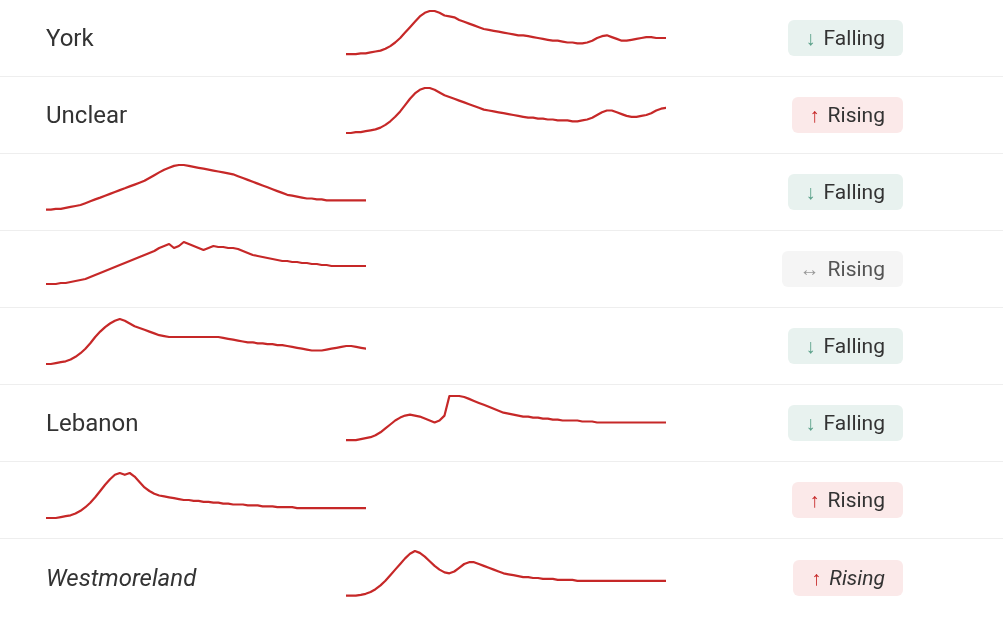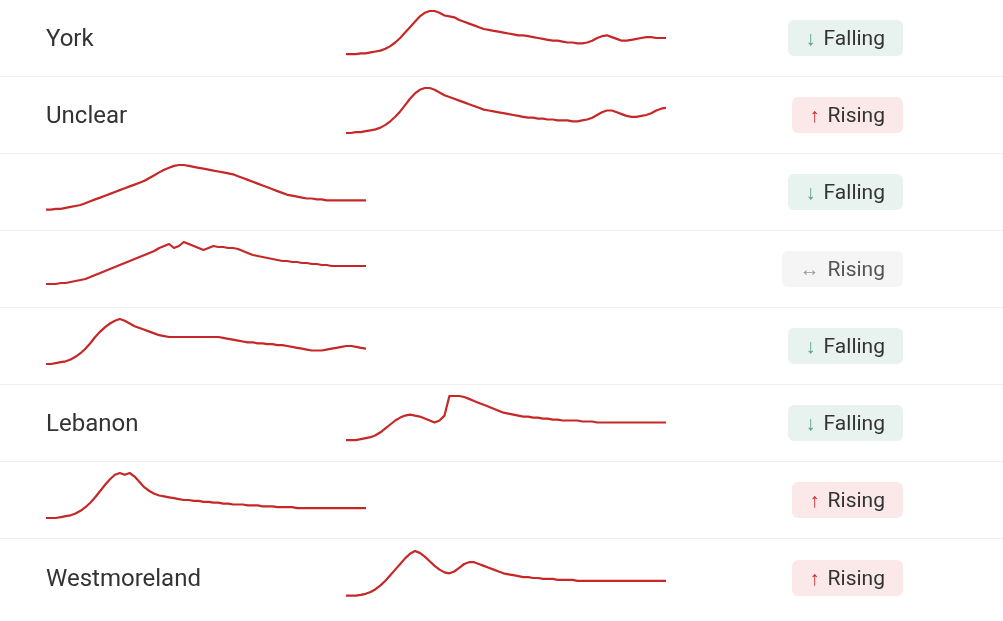--- a/index.html
+++ b/index.html
@@ -19,7 +19,7 @@
     border-bottom: 1px solid #eee;
     padding: 0 10px 0 46px;
   }
-  .row:last-child { border-bottom: none; }
+  .row:last-child { border-bottom: none; font-style: italic; }
   .county {
     flex: 0 0 300px;
     font-size: 24px;

